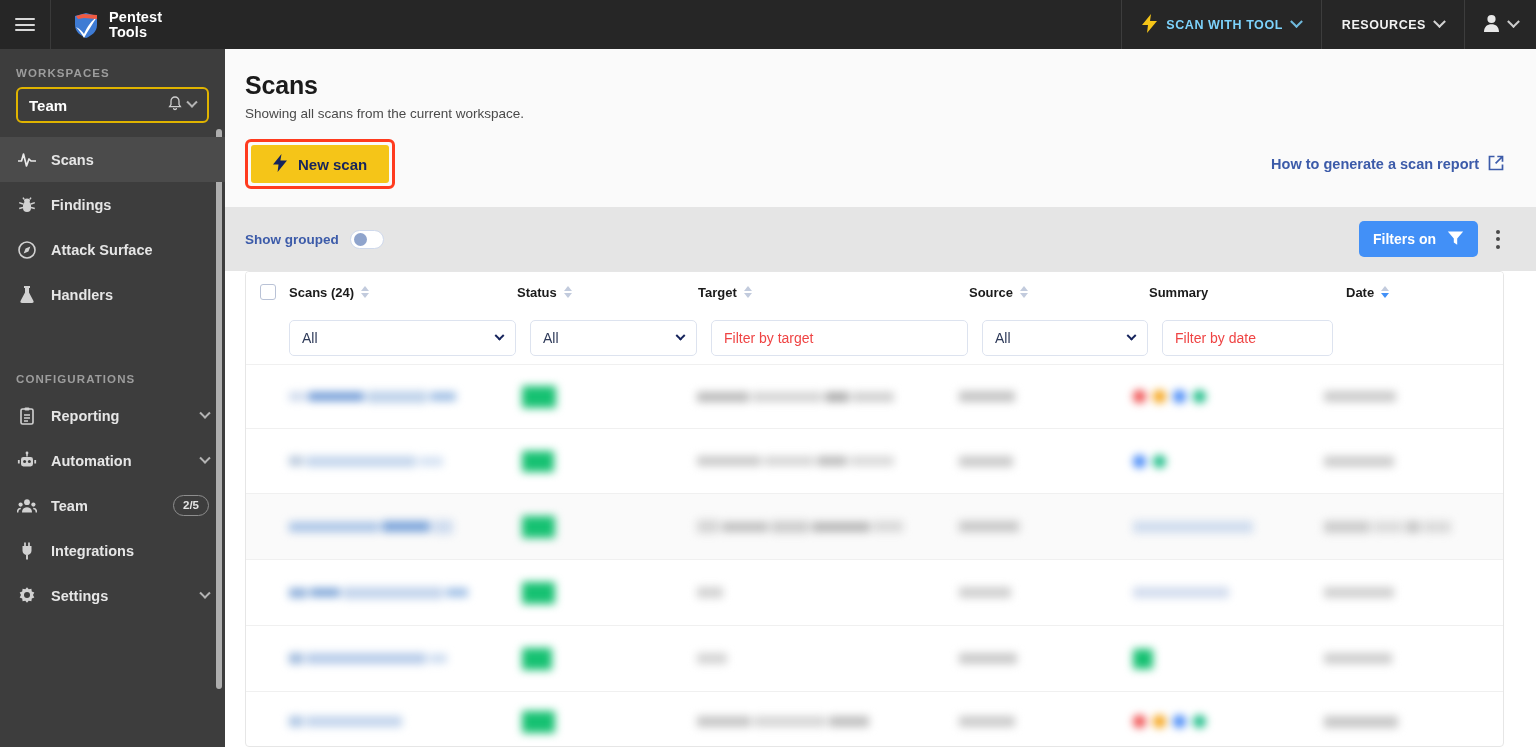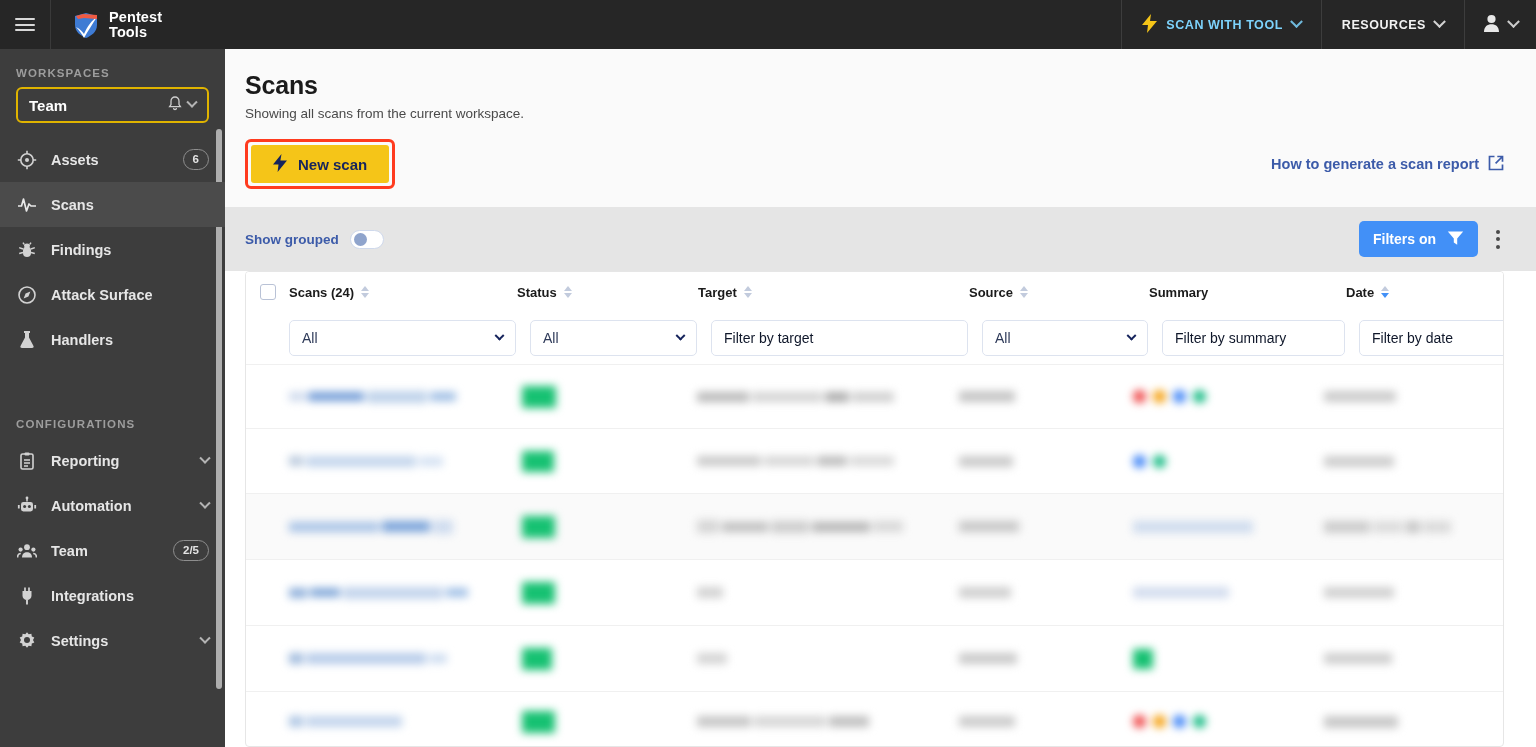--- a/index.html
+++ b/index.html
@@ -203,17 +203,6 @@
       </div>
 
 
-      <div class="side-item">
-        <span class="si-icon">
-          <svg width="20" height="20" viewBox="0 0 20 20">
-              <circle cx="10" cy="10" r="6.2" fill="none" stroke="#d2d2d2" stroke-width="1.6"></circle>
-              <circle cx="10" cy="10" r="2" fill="#d2d2d2"></circle>
-              <path d="M10 0.8 L10 4 M10 16 L10 19.2 M0.8 10 L4 10 M16 10 L19.2 10" stroke="#d2d2d2" stroke-width="1.6"></path>
-            </svg>
-        </span>
-        <span class="si-label">Assets</span>
-        <span class="badge">6</span>
-      </div>
 
       <div class="side-item active">
         <span class="si-icon">

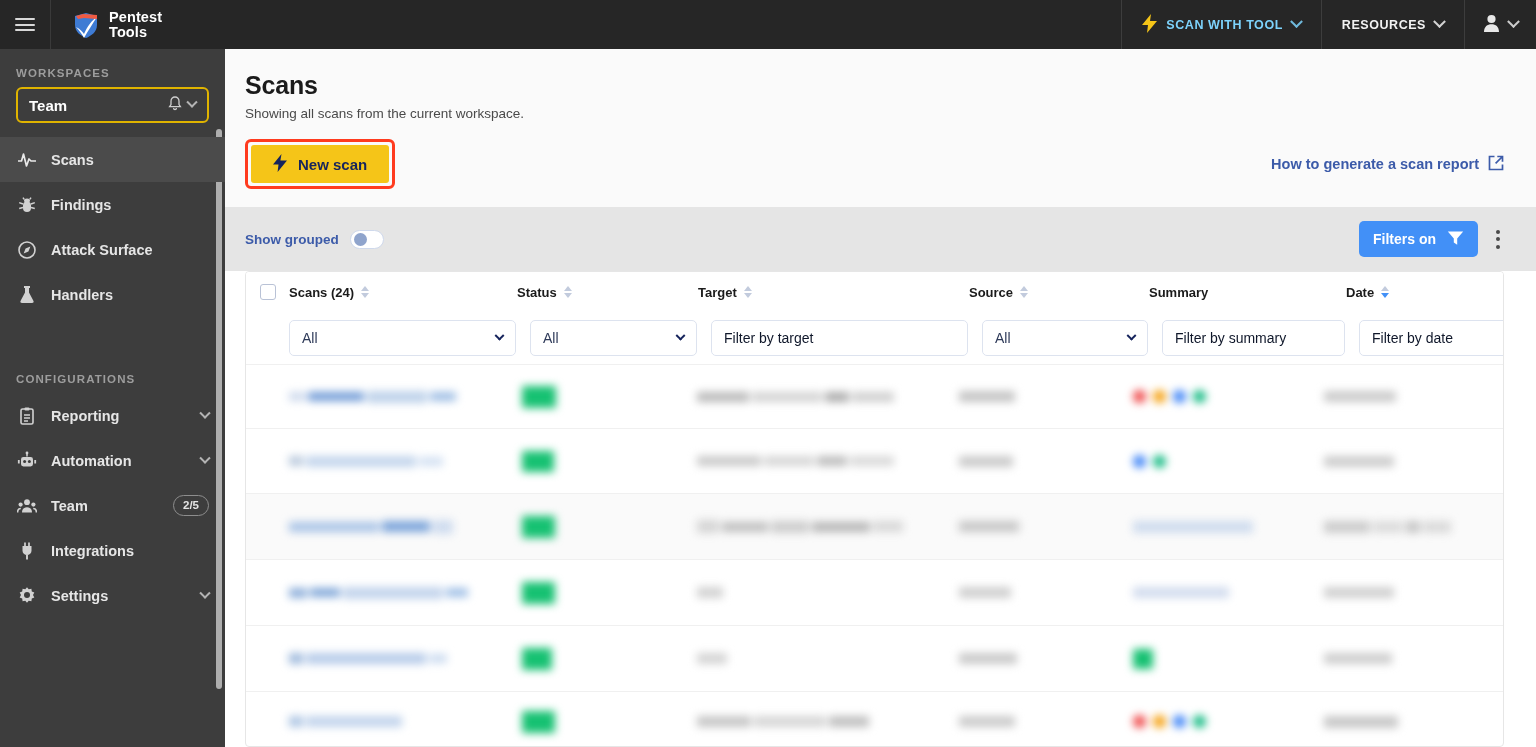--- a/index.html
+++ b/index.html
@@ -117,7 +117,7 @@
     display:flex; align-items:center; padding:0 12px; font-size:14px; cursor:pointer;
   }
   .fselect { justify-content:space-between; color:#2E3A59; }
-  .finput { color:#0f172a; }
+  .finput { color:#ef4444; }
   .chev-f { width:7px; height:7px; border-right:2px solid #16245C; border-bottom:2px solid #16245C;
             transform:rotate(45deg) translate(-2px,-2px); }
 

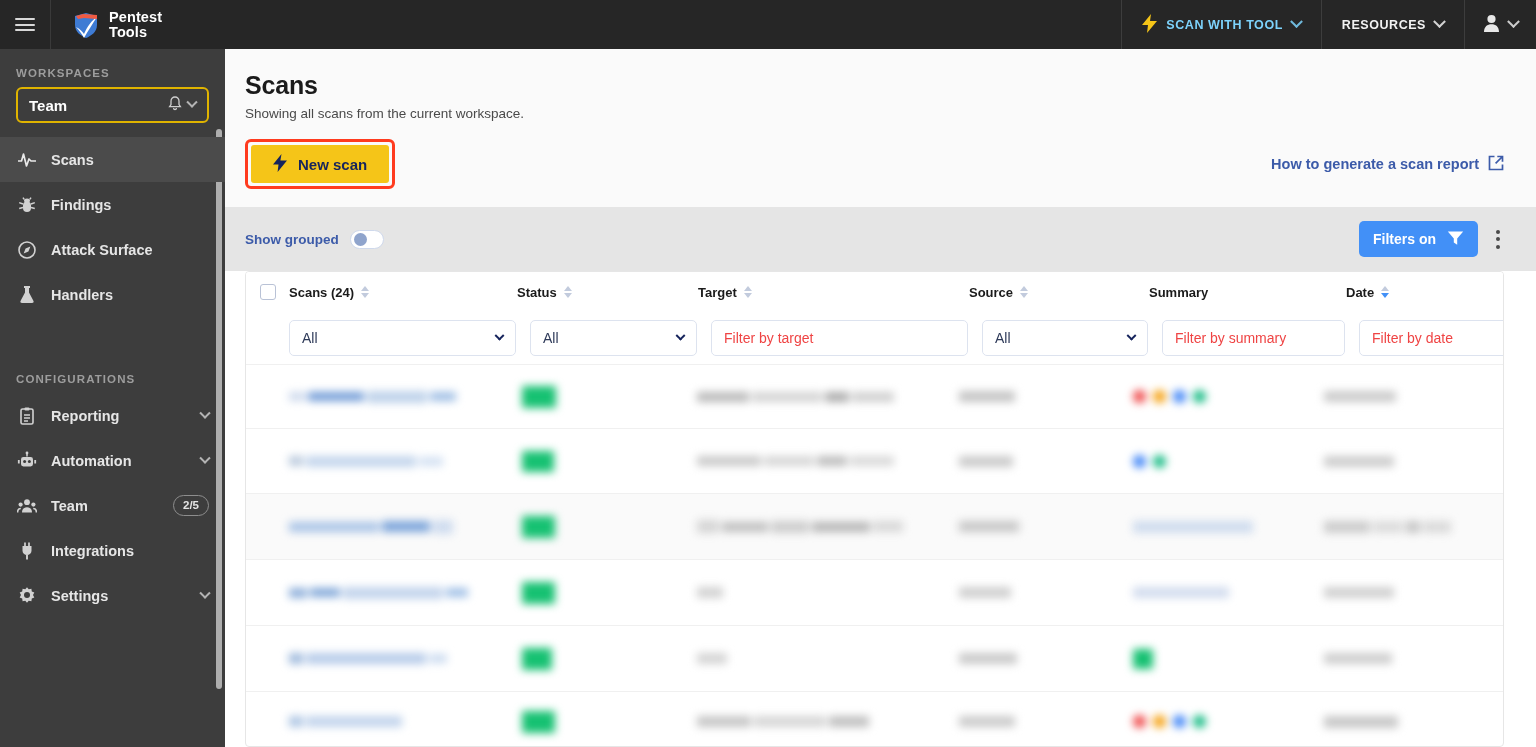--- a/index.html
+++ b/index.html
@@ -434,9 +434,6 @@
             <span class="chev-f"></span>
               </div>
             </div>
-          <div class="fcell" style="width:197px">
-              <div class="finput" style="width:183px">Filter by summary</div>
-            </div>
           <div class="fcell" style="width:185px">
               <div class="finput" style="width:171px">Filter by date</div>
             </div>

